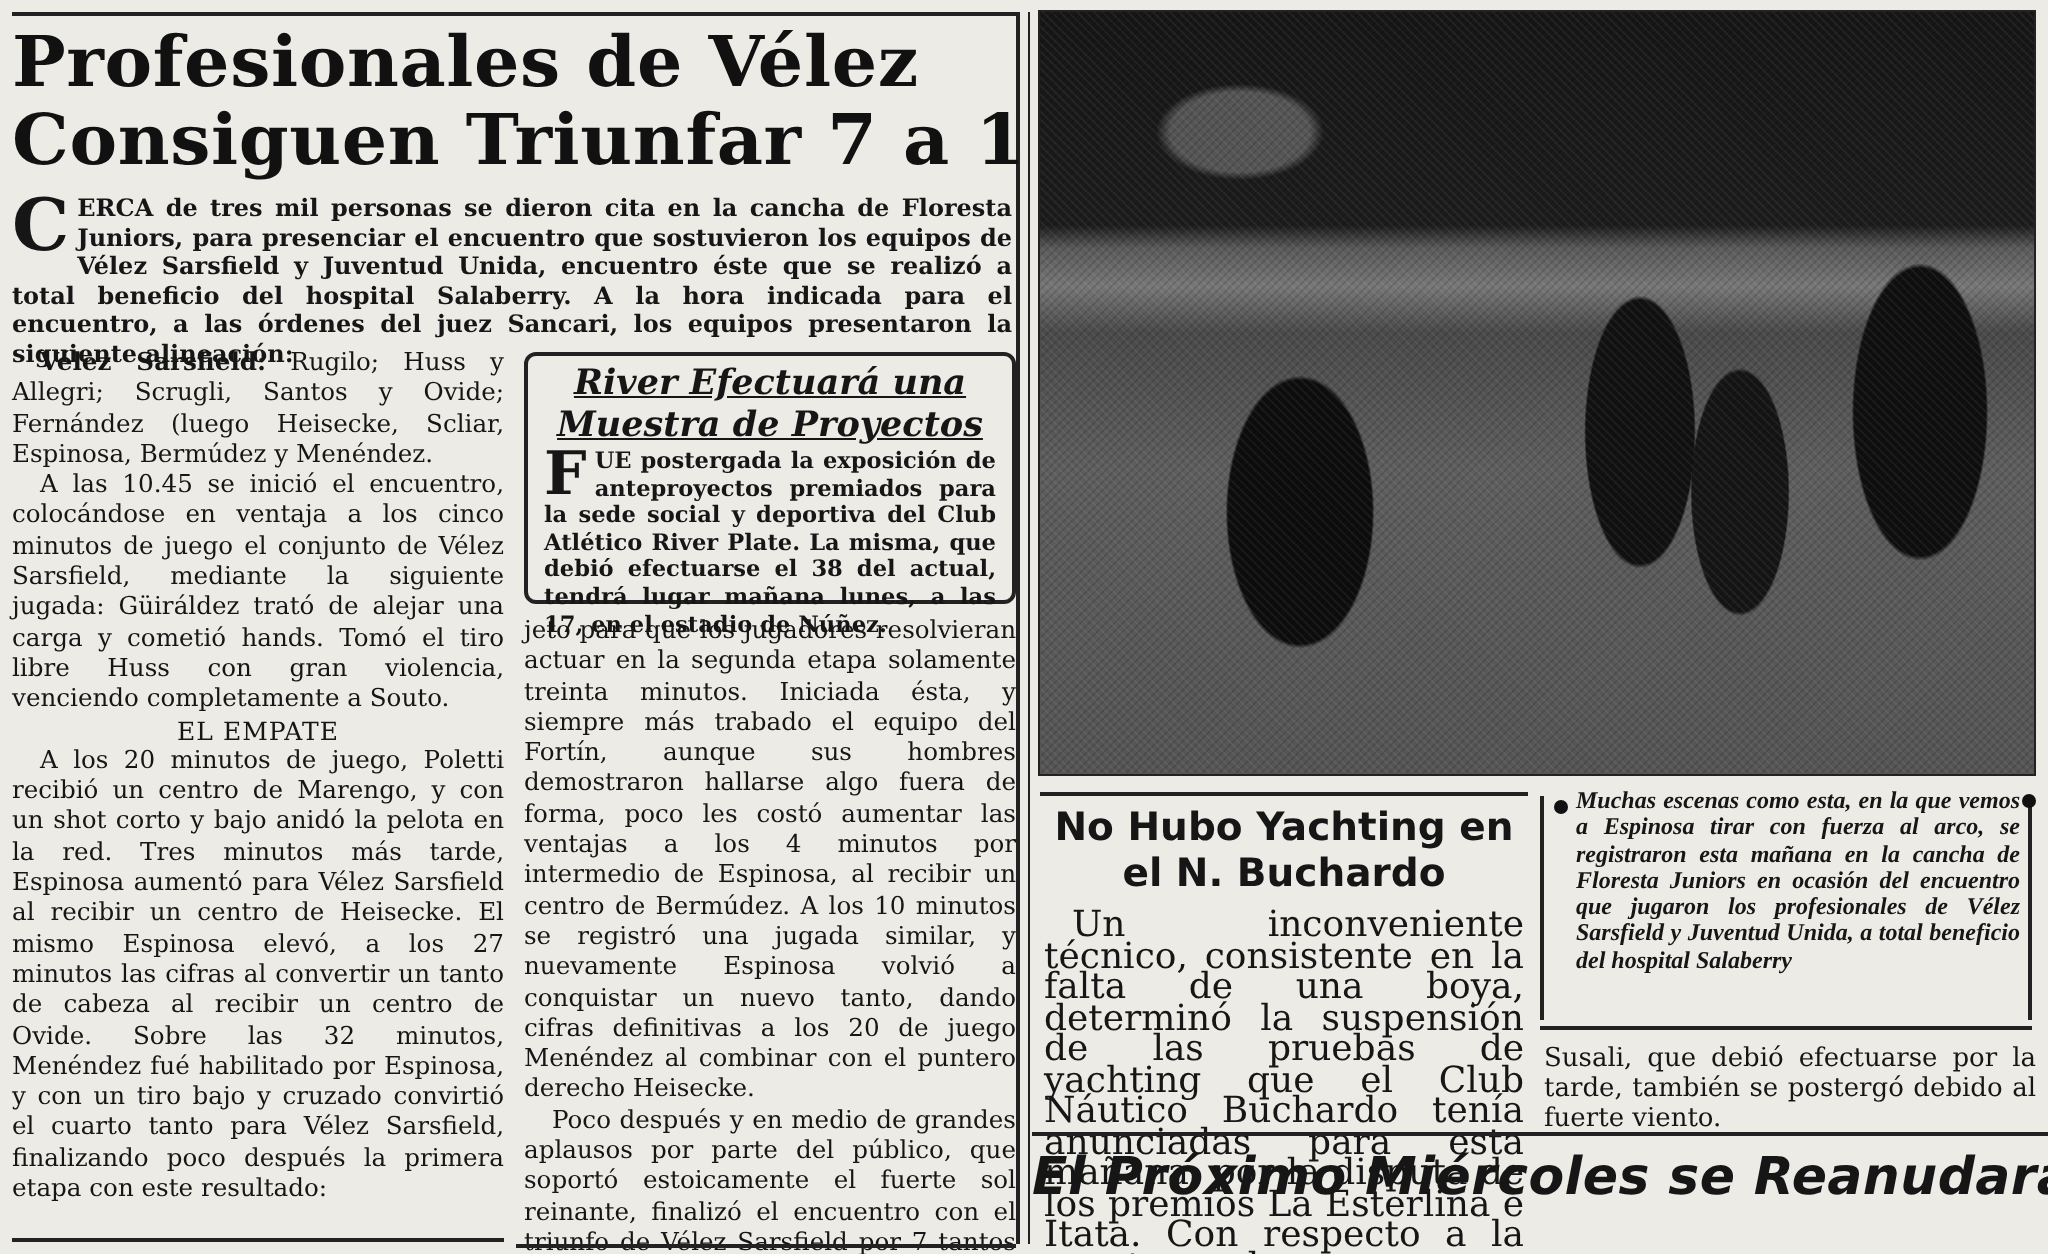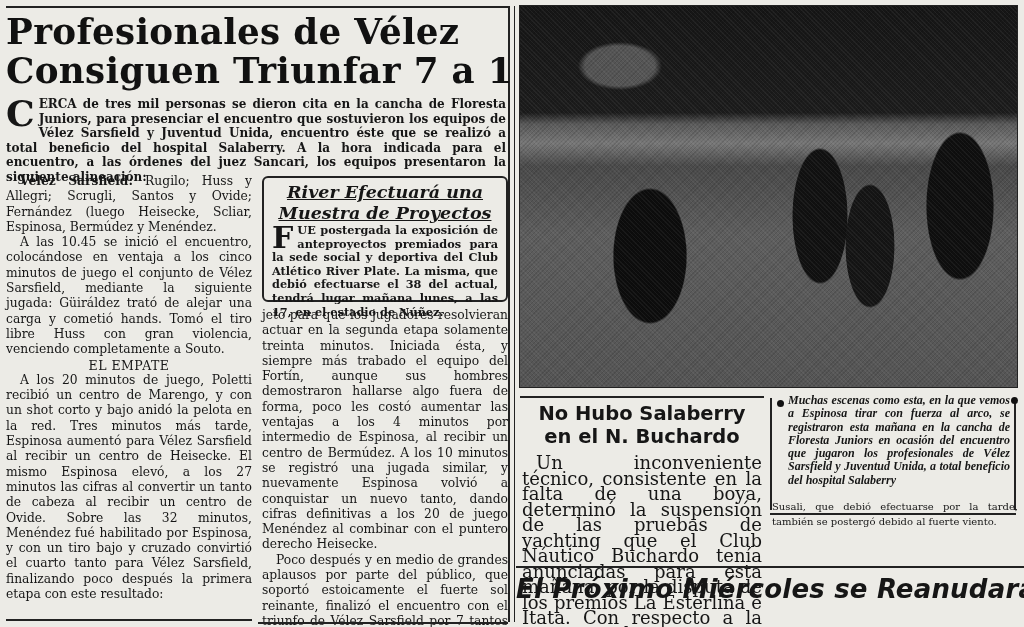--- a/index.html
+++ b/index.html
@@ -120,7 +120,7 @@
 </div>
 
 <div class="rule-h" style="left:520px; top:396px; width:244px;"></div>
-<div class="abs yacht-title">No Hubo Salaberry en el N. Buchardo</div>
+<div class="abs yacht-title">No Hubo Yachting en el N. Buchardo</div>
 <div class="col yacht-body">
     <p>Un inconveniente técnico, consistente en la falta de una boya, determinó la suspensión de las pruebas de yachting que el Club Náutico Buchardo tenía anunciadas para esta mañana, por la disputa de los premios La Esterlina e Itata. Con respecto a la regata por la copa</p>
   </div>

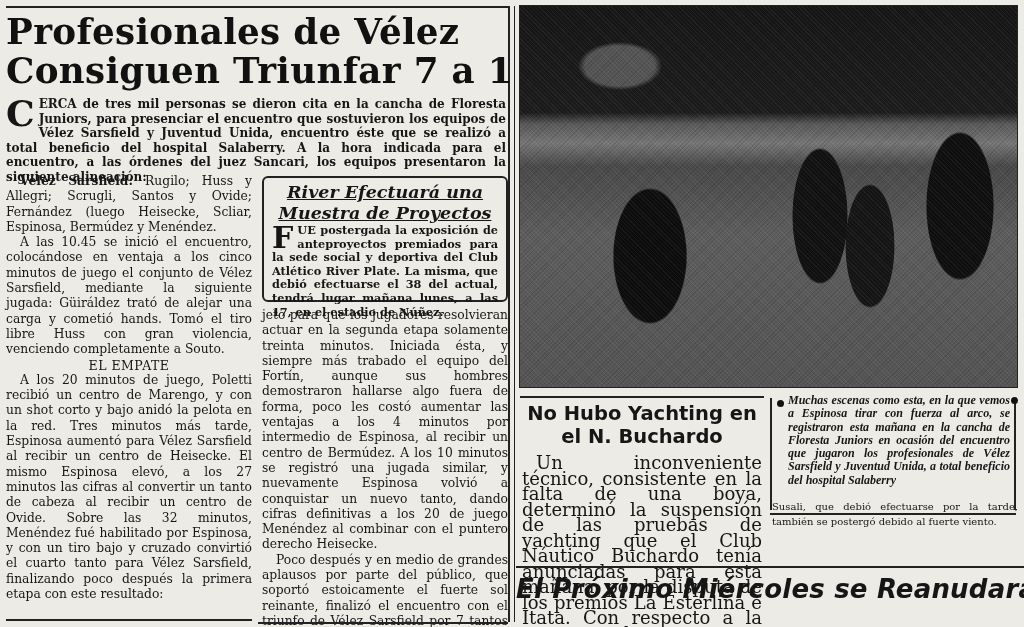--- a/index.html
+++ b/index.html
@@ -69,7 +69,7 @@
     font-size:12px; line-height:13.3px; padding:0 8px 0 20px; box-sizing:border-box; text-align:justify;
   }
   .bullet { position:absolute; width:7px; height:7px; border-radius:50%; background:#111; }
-  .susali { left:772px; top:499px; width:246px; font-size:10px; line-height:15px; }
+  .susali { left:772px; top:522px; width:246px; font-size:13px; line-height:15px; }
 
   .bottom-title {
     left:516px; top:572px; width:508px;

